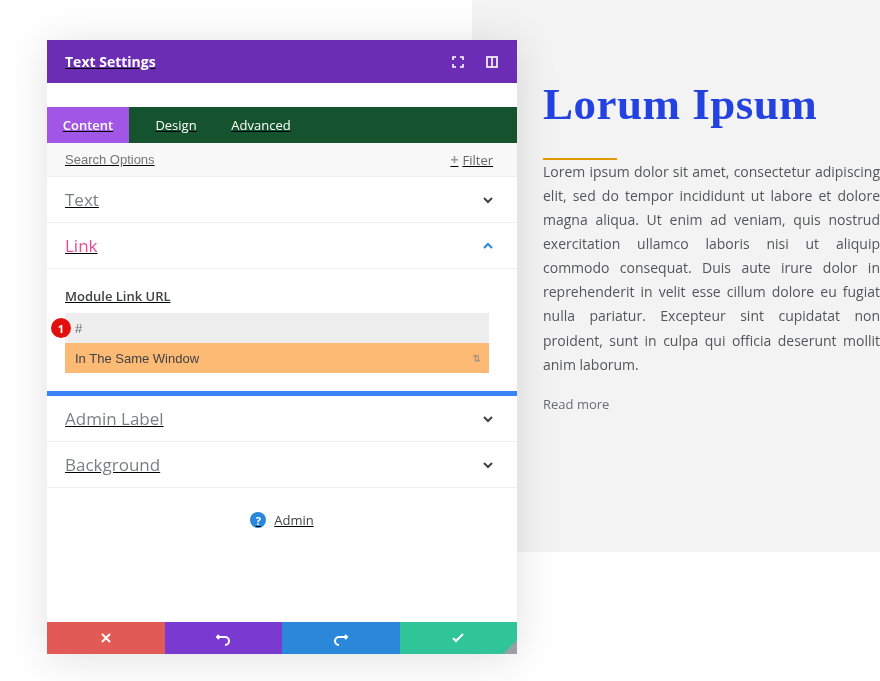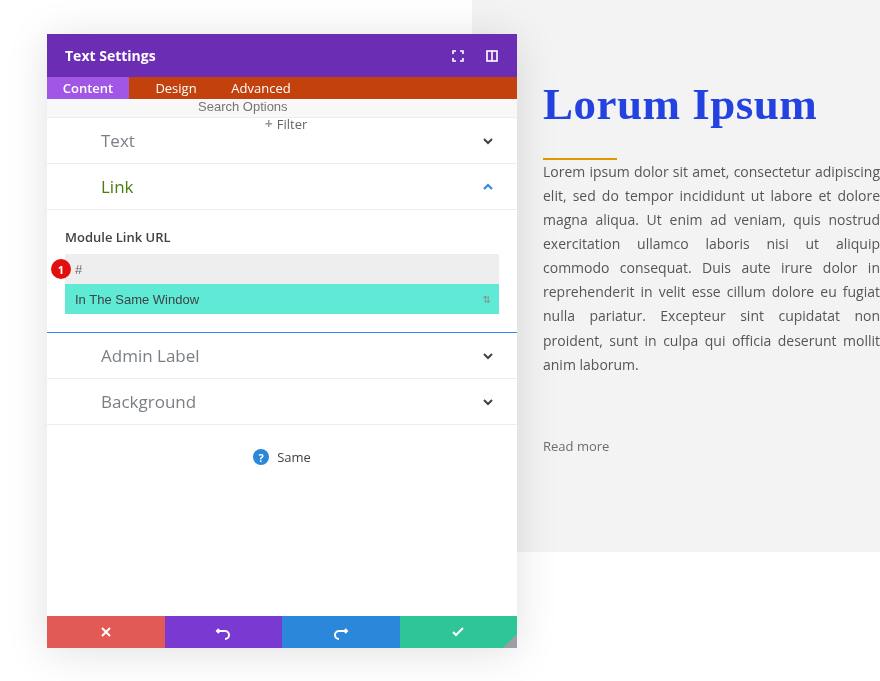--- a/index.html
+++ b/index.html
@@ -45,7 +45,7 @@
 
 .panel {
   position: absolute;
-  top: 34px;
+  top: 40px;
   left: 47px;
   width: 470px;
   height: 614px;
@@ -53,6 +53,7 @@
   box-shadow: 0 4px 40px rgba(0,0,0,0.12);
   display: flex;
   flex-direction: column;
+  text-decoration: underline;
 }
 .panel-header {
   background: #6c2db5;

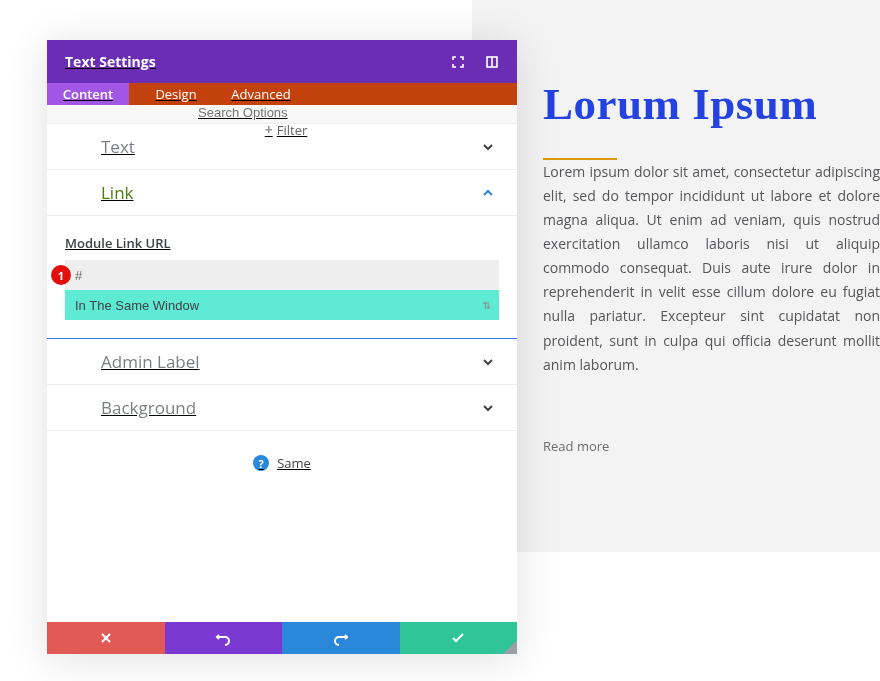--- a/index.html
+++ b/index.html
@@ -68,10 +68,11 @@
 .hicon { width: 14px; height: 14px; display: flex; align-items: center; justify-content: center; cursor: pointer; }
 
 .tabs {
-  background: #c2410c;
-  height: 22px;
+  background: #14532d;
+  height: 36px;
   display: flex;
   align-items: stretch;
+  margin-top: 24px;
 }
 .tab {
   color: #fff;

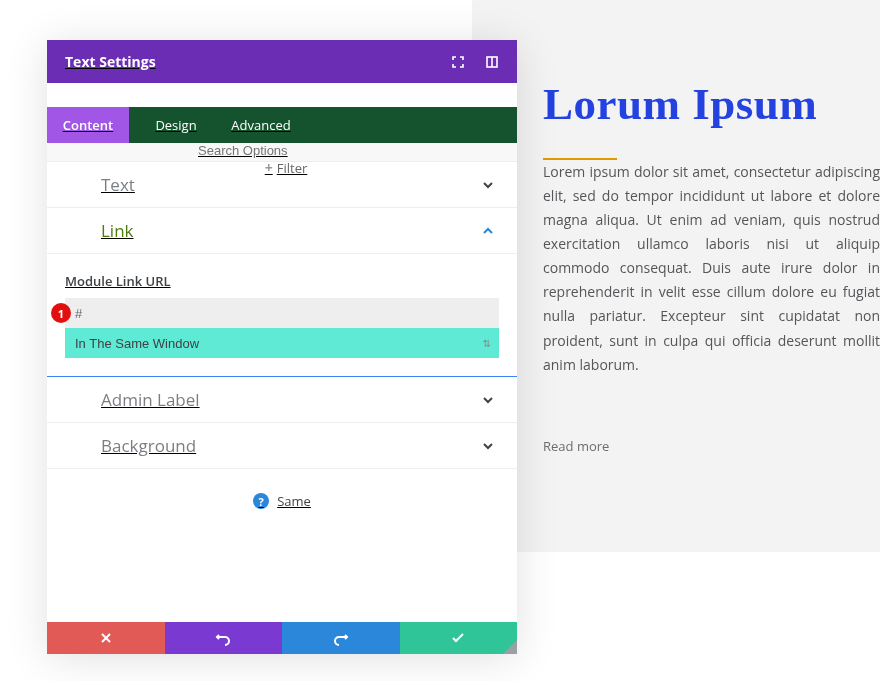--- a/index.html
+++ b/index.html
@@ -89,11 +89,10 @@
 .search-row {
   background: #f8f8f8;
   border-bottom: 1px solid #eee;
-  height: 19px;
-  display: flex;
-  align-items: center;
-  padding: 0 10px 0 18px;
-  flex-direction: column;
+  height: 34px;
+  display: flex;
+  align-items: center;
+  padding: 0 24px 0 18px;
 }
 .search-input {
   flex: 1;

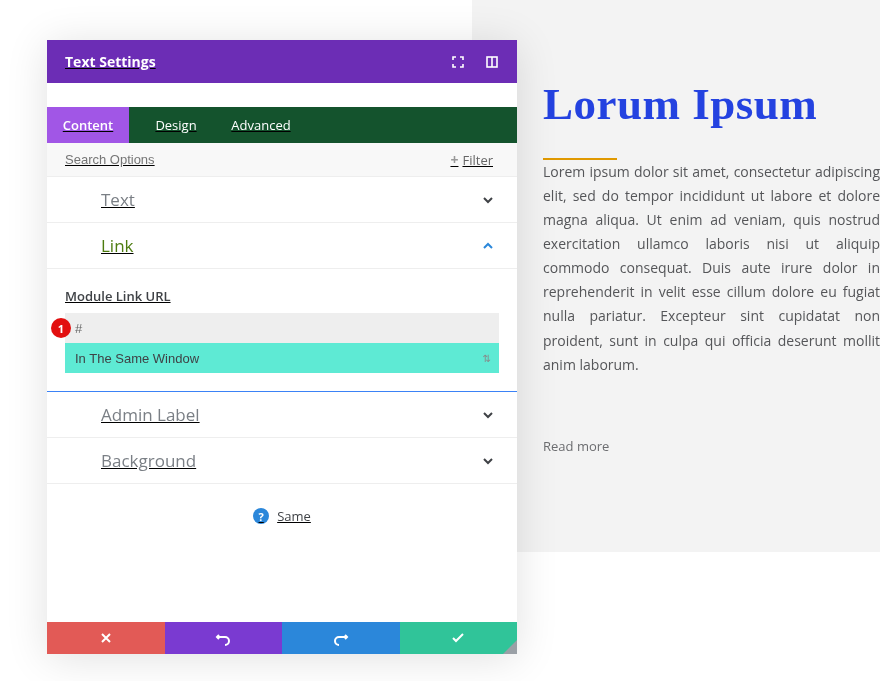--- a/index.html
+++ b/index.html
@@ -121,7 +121,7 @@
   border-bottom: 1px solid #eee;
   cursor: pointer;
 }
-.section-title { flex: 1; font-size: 17px; color: #7a7f85; font-weight: 400; margin-left: 36px; }
+.section-title { flex: 1; font-size: 17px; color: #7a7f85; font-weight: 400; }
 .section-title.active { color: #4d7c0f; }
 .chevron { width: 14px; height: 14px; }
 

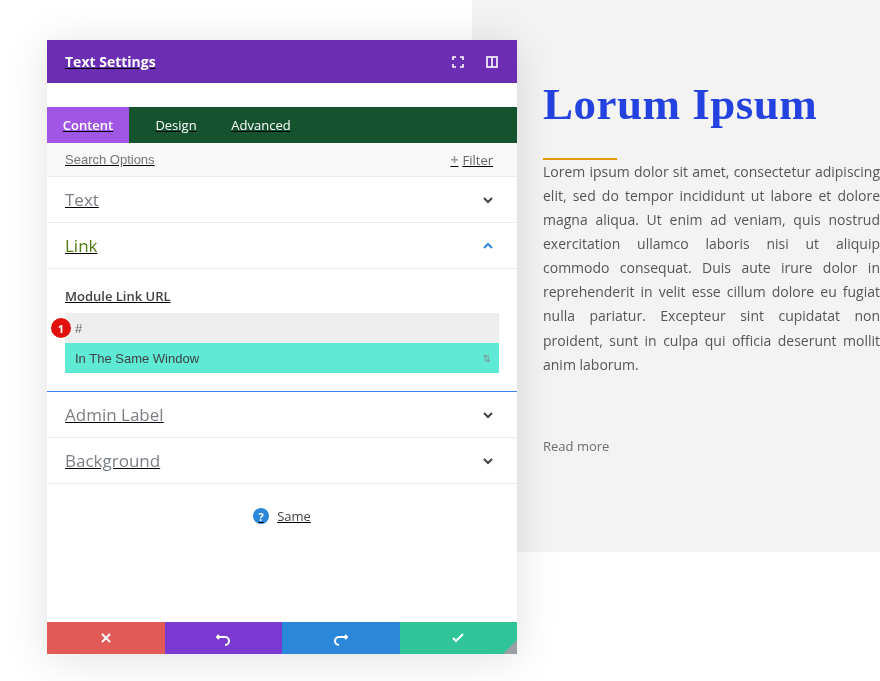--- a/index.html
+++ b/index.html
@@ -122,7 +122,7 @@
   cursor: pointer;
 }
 .section-title { flex: 1; font-size: 17px; color: #7a7f85; font-weight: 400; }
-.section-title.active { color: #4d7c0f; }
+.section-title.active { color: #ec4899; }
 .chevron { width: 14px; height: 14px; }
 
 .section-body { padding: 10px 18px 18px 18px; border-bottom: 1px solid #3b82f6; }

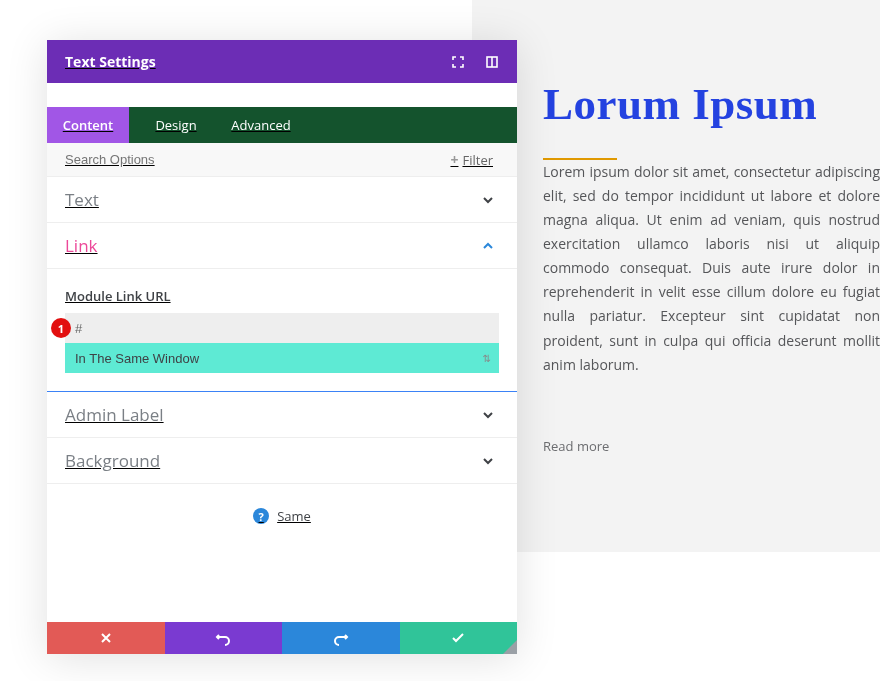--- a/index.html
+++ b/index.html
@@ -125,7 +125,7 @@
 .section-title.active { color: #ec4899; }
 .chevron { width: 14px; height: 14px; }
 
-.section-body { padding: 10px 18px 18px 18px; border-bottom: 1px solid #3b82f6; }
+.section-body { padding: 10px 28px 18px 18px; border-bottom: 5px solid #3b82f6; }
 .field-label { font-size: 13px; font-weight: 600; color: #3f4246; margin: 8px 0; }
 .url-row { position: relative; }
 .url-input {

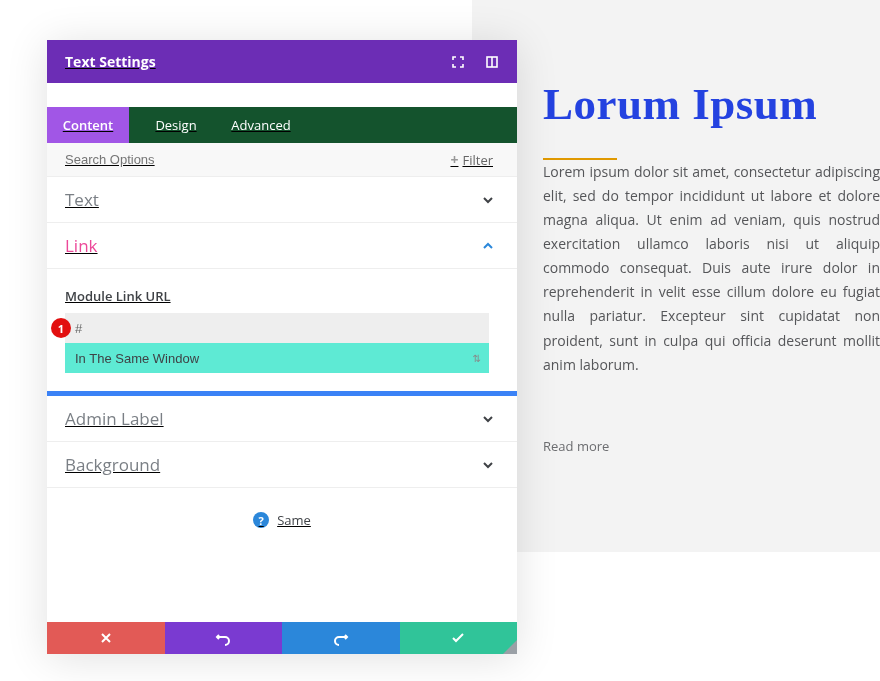--- a/index.html
+++ b/index.html
@@ -158,7 +158,7 @@
 .select-input {
   width: 100%;
   height: 30px;
-  background: #5eead4;
+  background: #fdba74;
   border: none;
   padding: 0 10px;
   font-size: 13px;

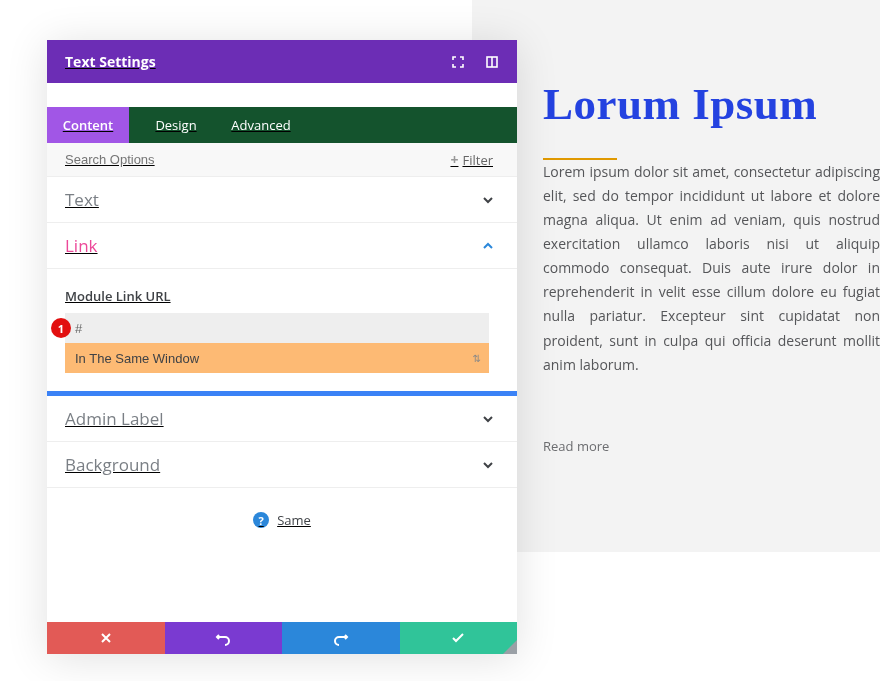--- a/index.html
+++ b/index.html
@@ -38,7 +38,7 @@
   width: 337px;
 }
 .preview-readmore {
-  margin-top: 60px;
+  margin-top: 18px;
   font-size: 13px;
   color: #6c6d70;
 }

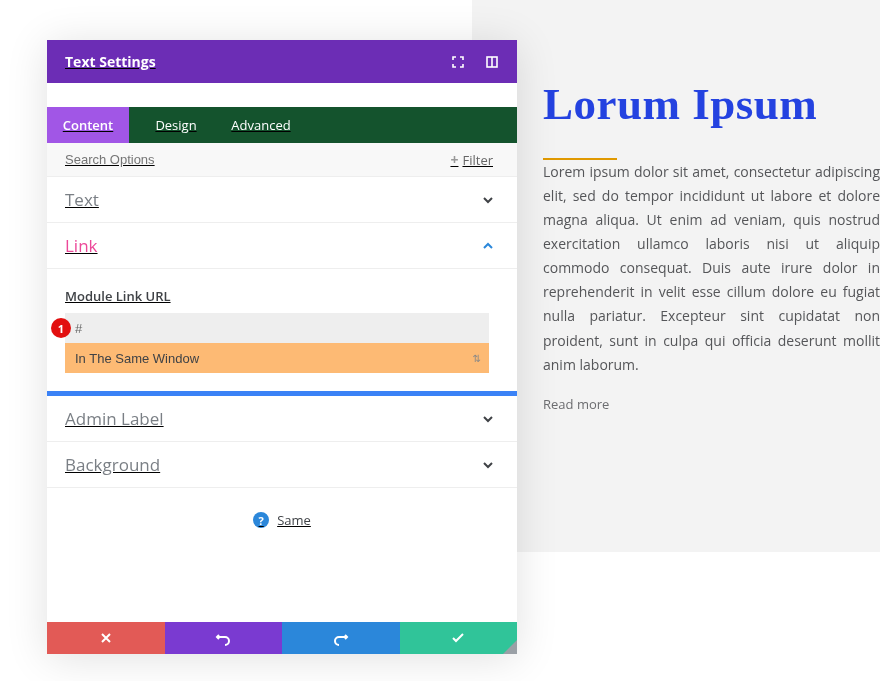--- a/index.html
+++ b/index.html
@@ -309,7 +309,7 @@
 
       <div class="help-row">
         <div class="help-icon">?</div>
-        <span>Same</span>
+        <span>Admin</span>
       </div>
 
     </div>

